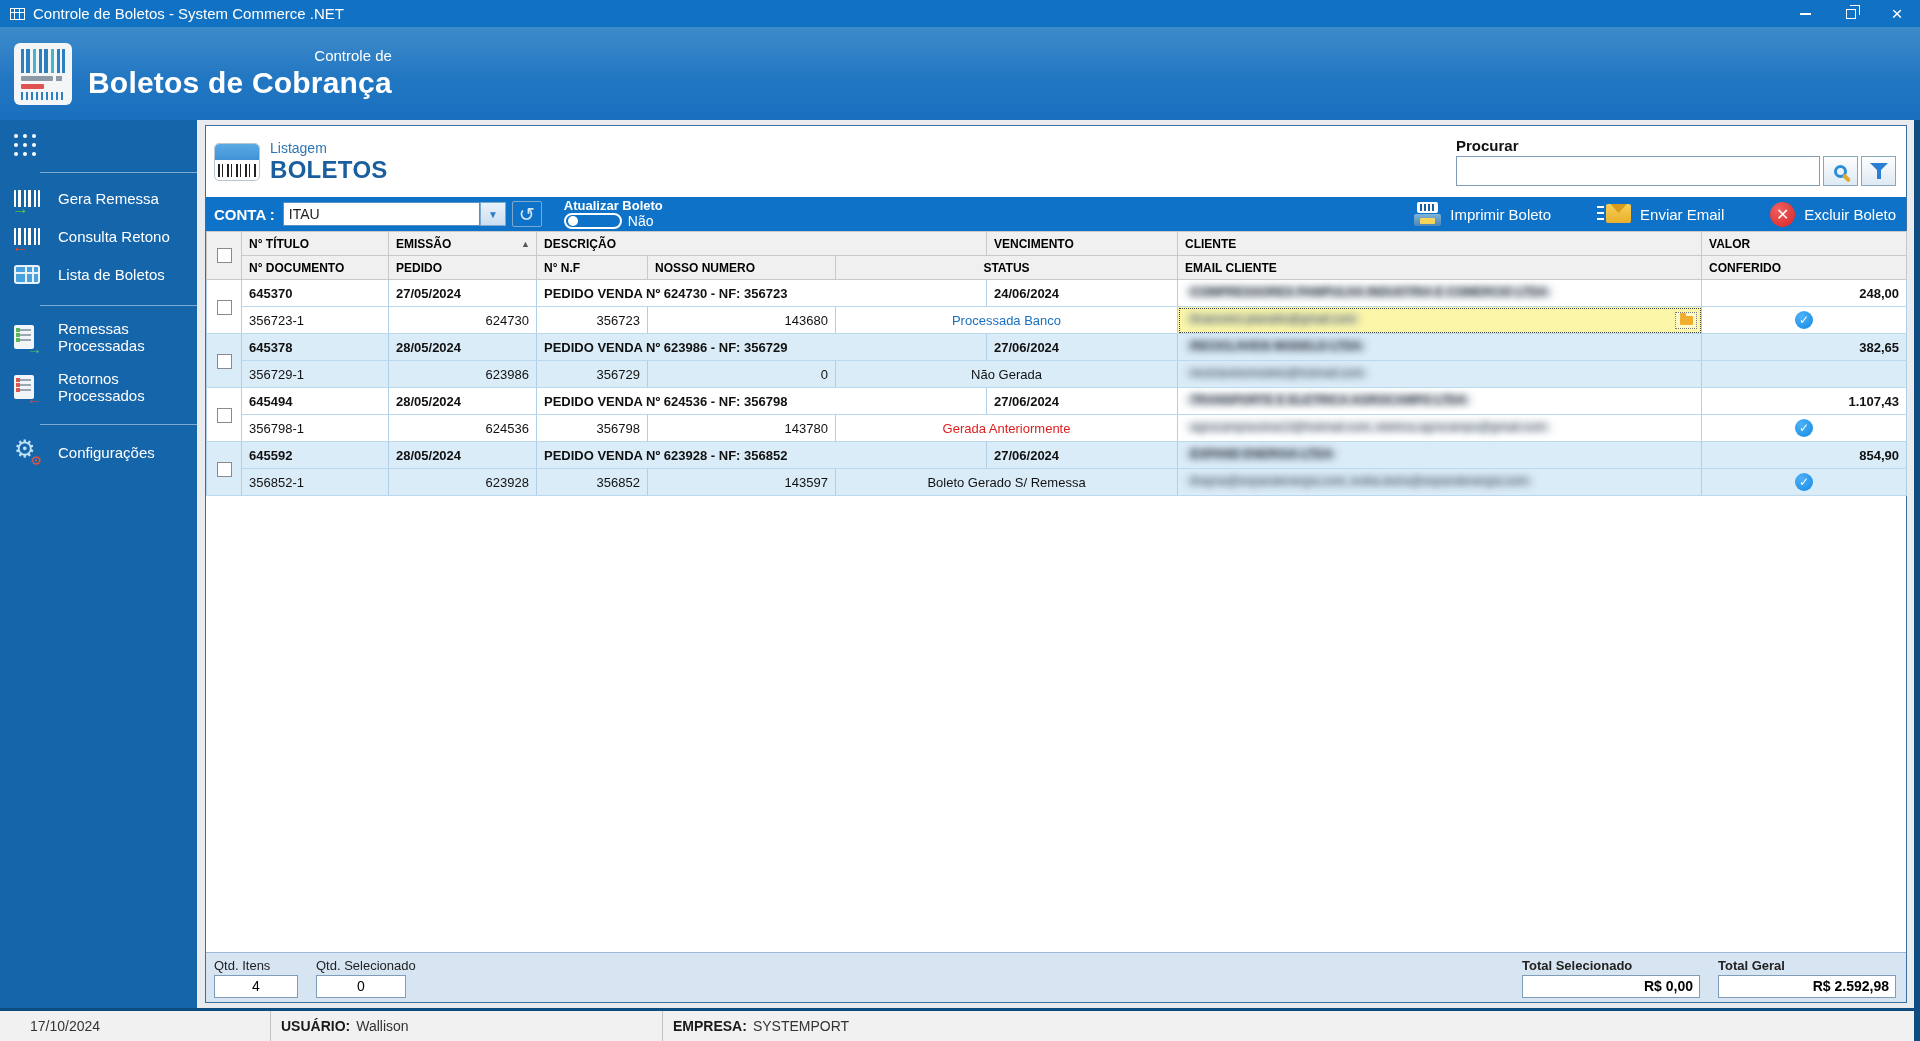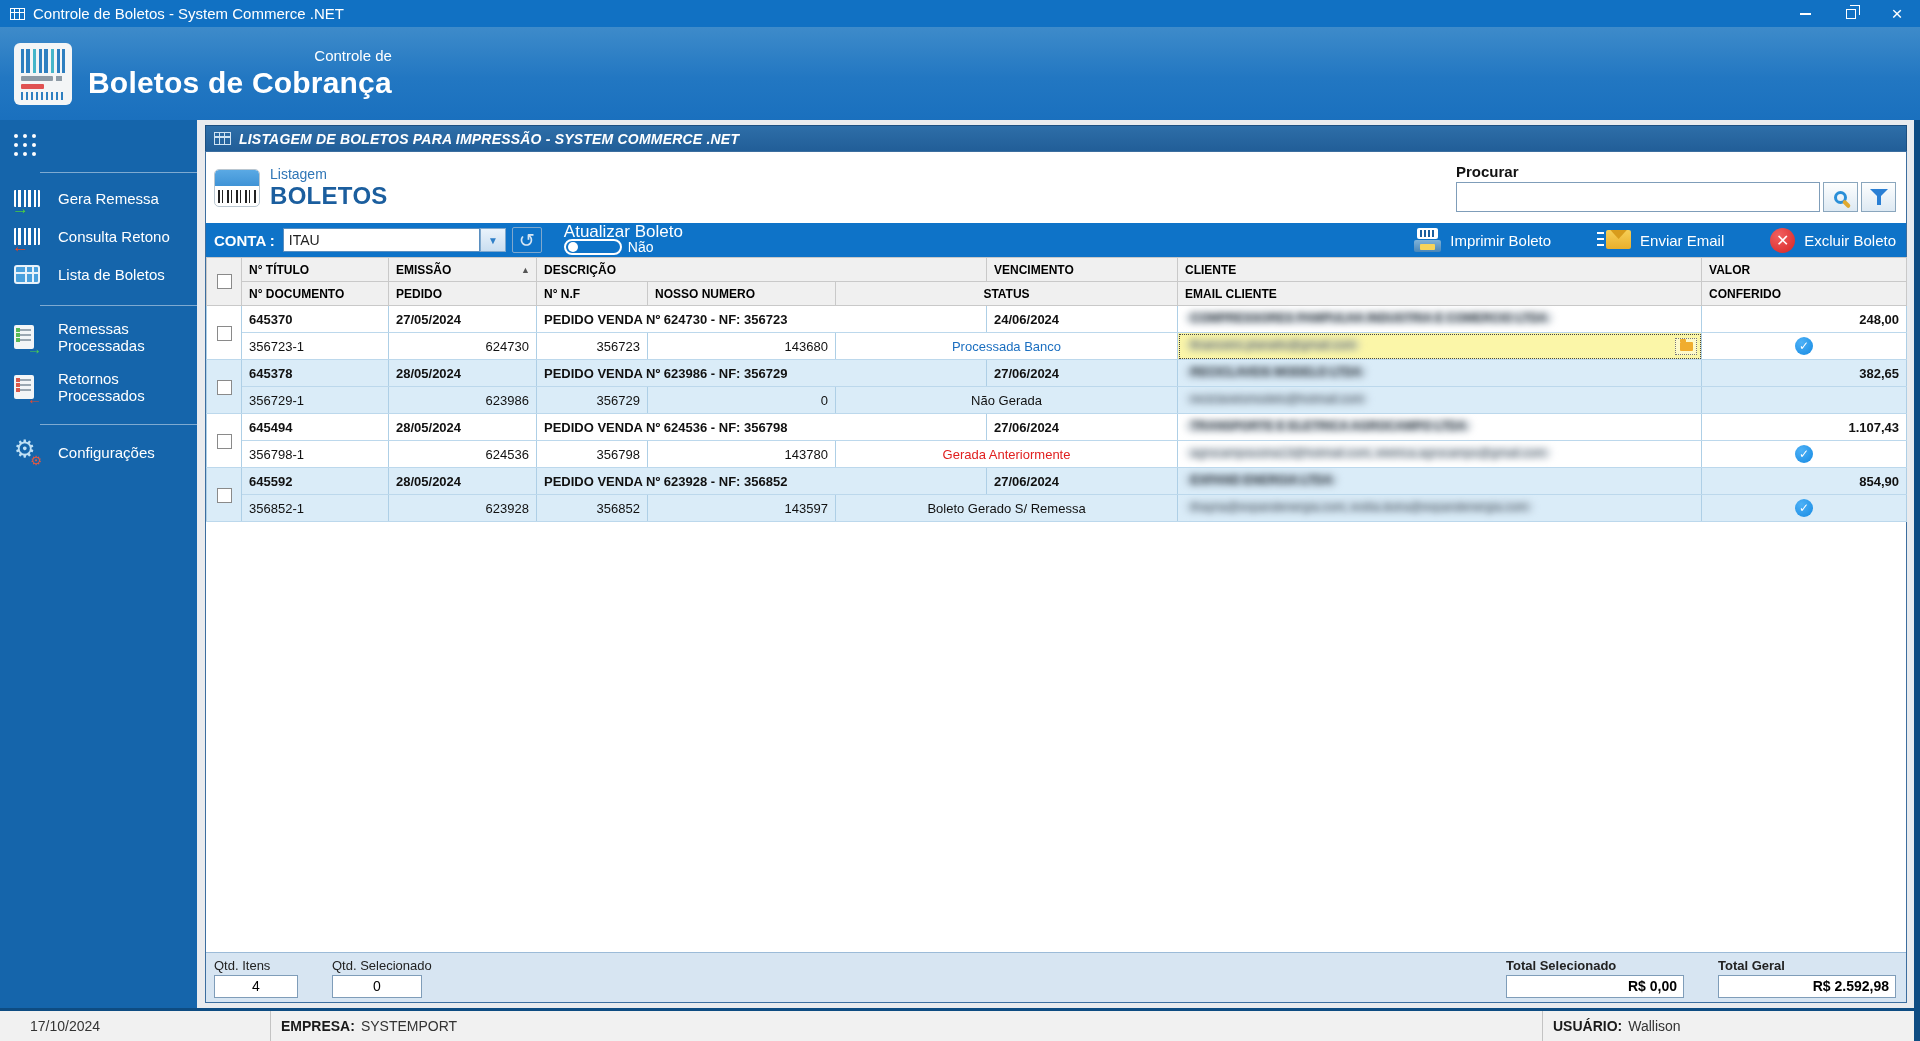--- a/index.html
+++ b/index.html
@@ -269,10 +269,6 @@
       </aside>
 
       <div class="main">
-        <div class="panel-titlebar">
-          <span class="panel-titlebar-icon"></span>
-          <span class="panel-titlebar-text">LISTAGEM DE BOLETOS PARA IMPRESSÃO - SYSTEM COMMERCE .NET</span>
-        </div>
 
         <div class="panel">
 

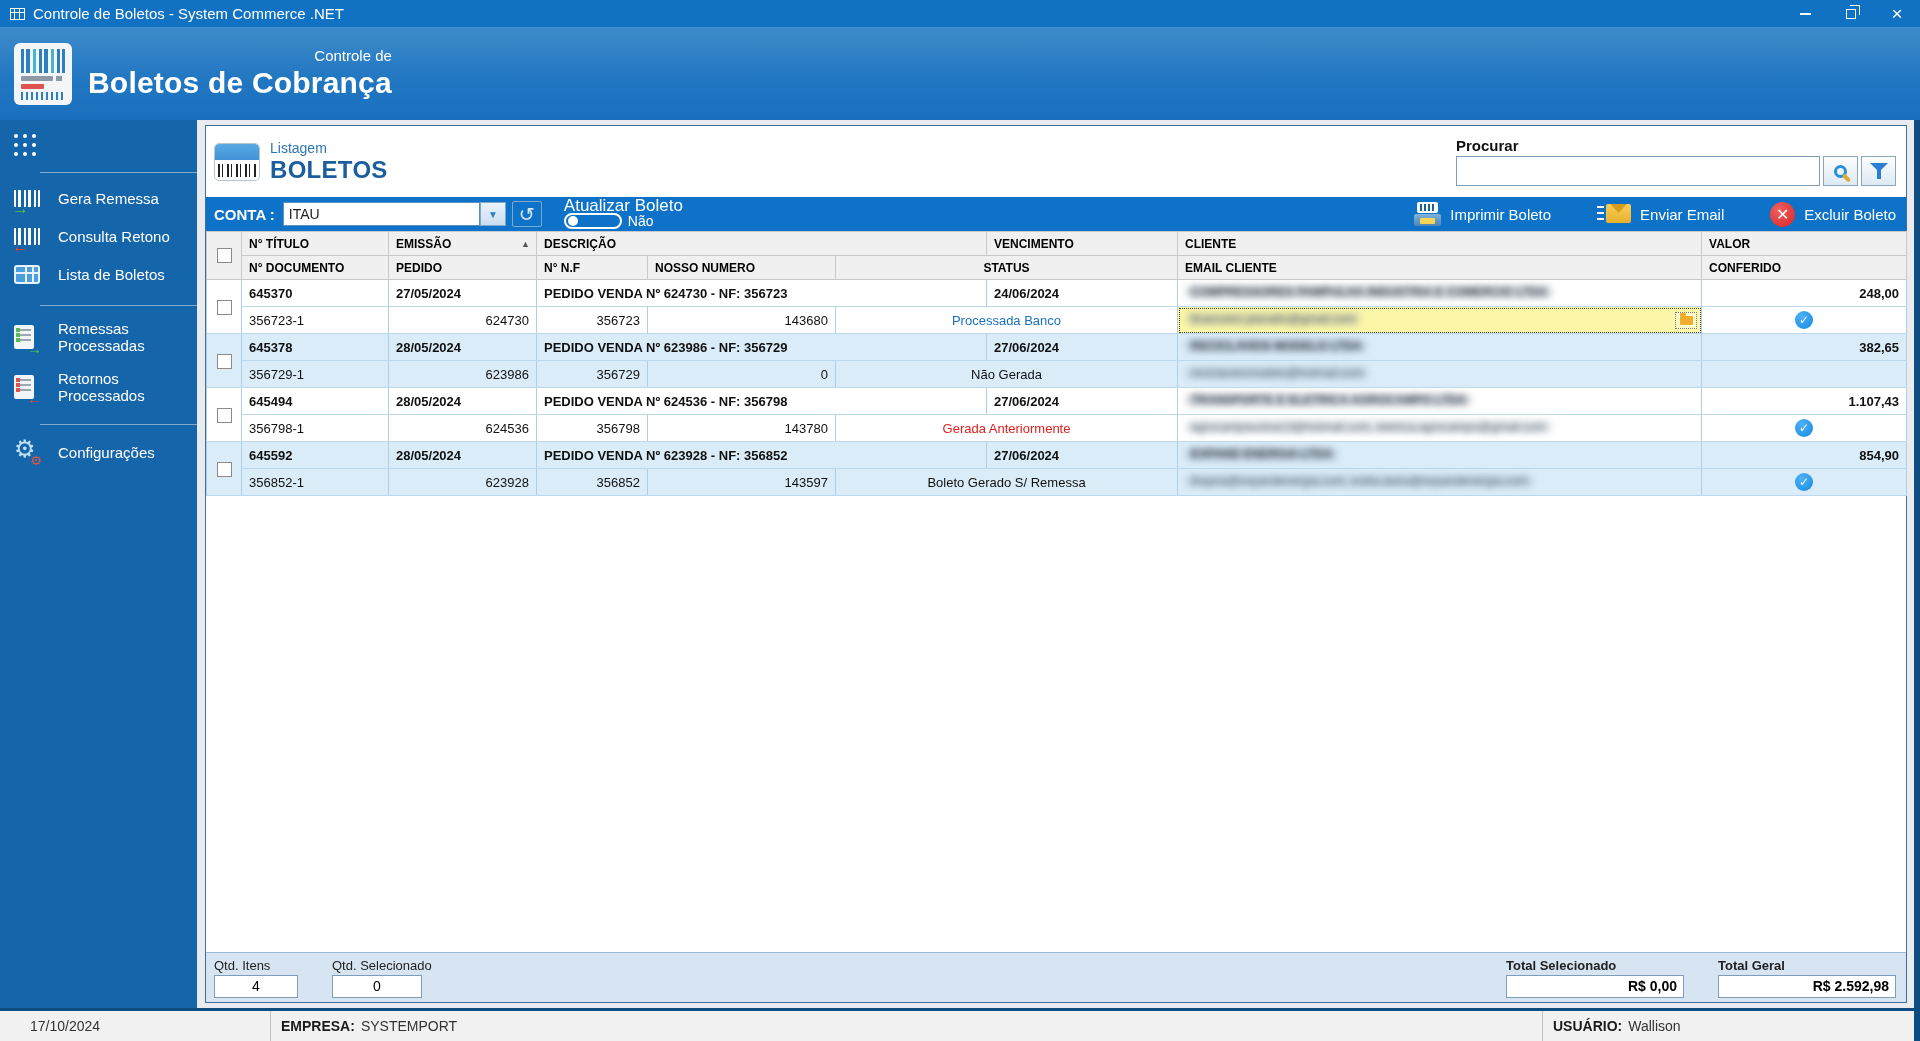--- a/index.html
+++ b/index.html
@@ -97,7 +97,7 @@
   .combo-btn { width:26px; height:24px; border:1px solid #7fa8cd; background:linear-gradient(180deg,#eaf3fb,#cadef0); color:#2f7fc8; font-size:10px; display:flex; align-items:center; justify-content:center; cursor:pointer; }
   .refresh-btn { width:30px; height:26px; margin-left:6px; border:1px solid #7fa8cd; border-radius:2px; background:transparent; color:#d7e6f3; font-size:19px; line-height:1; display:flex; align-items:center; justify-content:center; cursor:pointer; }
   .toggle-block { margin-left:22px; display:flex; flex-direction:column; justify-content:center; }
-  .toggle-label { font-size:17px; font-weight:normal; line-height:14px; }
+  .toggle-label { font-size:13px; font-weight:bold; line-height:14px; }
   .toggle-row { display:flex; align-items:center; }
   .toggle-pill { width:58px; height:16px; border:2px solid #fff; border-radius:9px; position:relative; cursor:pointer; }
   .toggle-pill::before { content:""; position:absolute; left:2px; top:1px; width:10px; height:10px; border-radius:50%; background:#fff; }

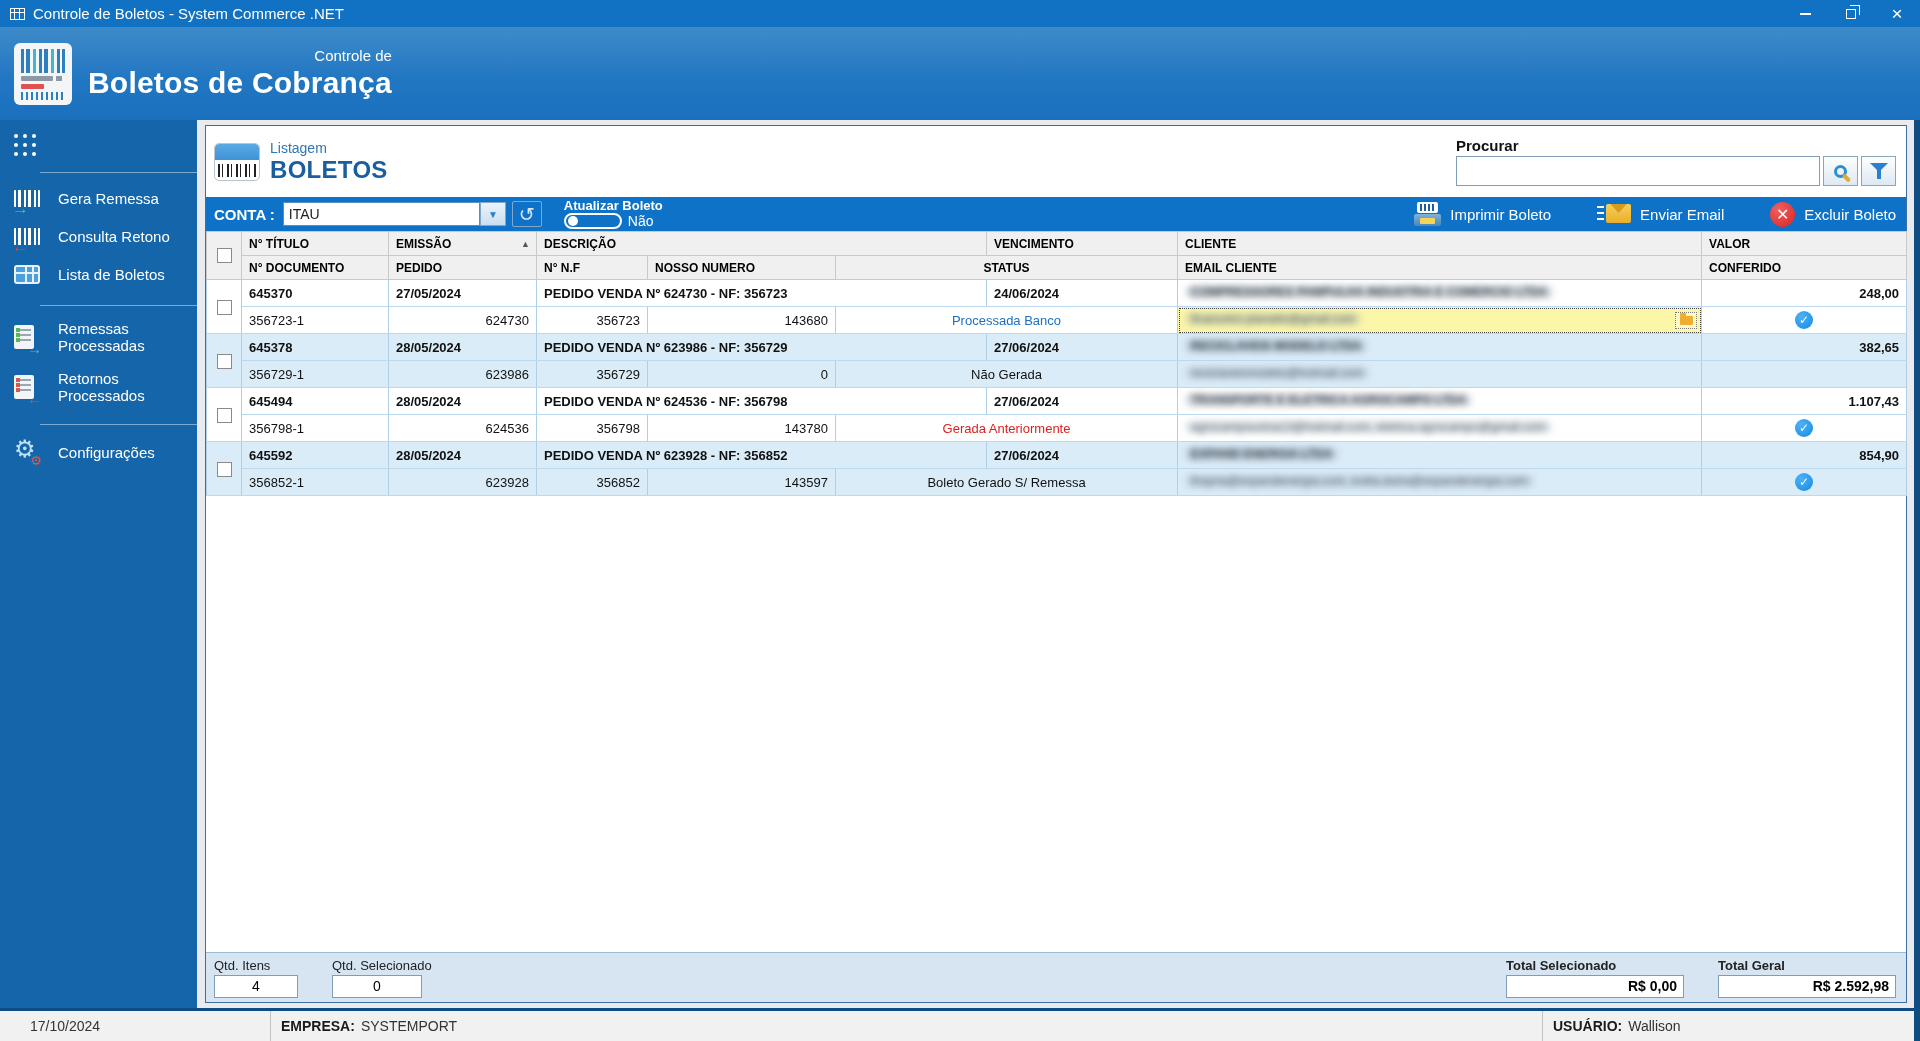--- a/index.html
+++ b/index.html
@@ -151,7 +151,7 @@
   .panel-filler { flex:1 1 auto; background:#fff; }
 
   
-  .panel-footer { height:50px; background:#d7e5f2; border-top:1px solid #9cbbd8; display:flex; align-items:center; padding:0 10px 0 8px; flex:0 0 auto;gap:16px; }
+  .panel-footer { height:50px; background:#d7e5f2; border-top:1px solid #9cbbd8; display:flex; align-items:center; padding:0 10px 0 8px; flex:0 0 auto; }
   .foot-field { display:flex; flex-direction:column; margin-right:18px; }
   .foot-label { font-size:13px; color:#222; margin-bottom:2px; }
   .foot-label.bold { font-weight:bold; }

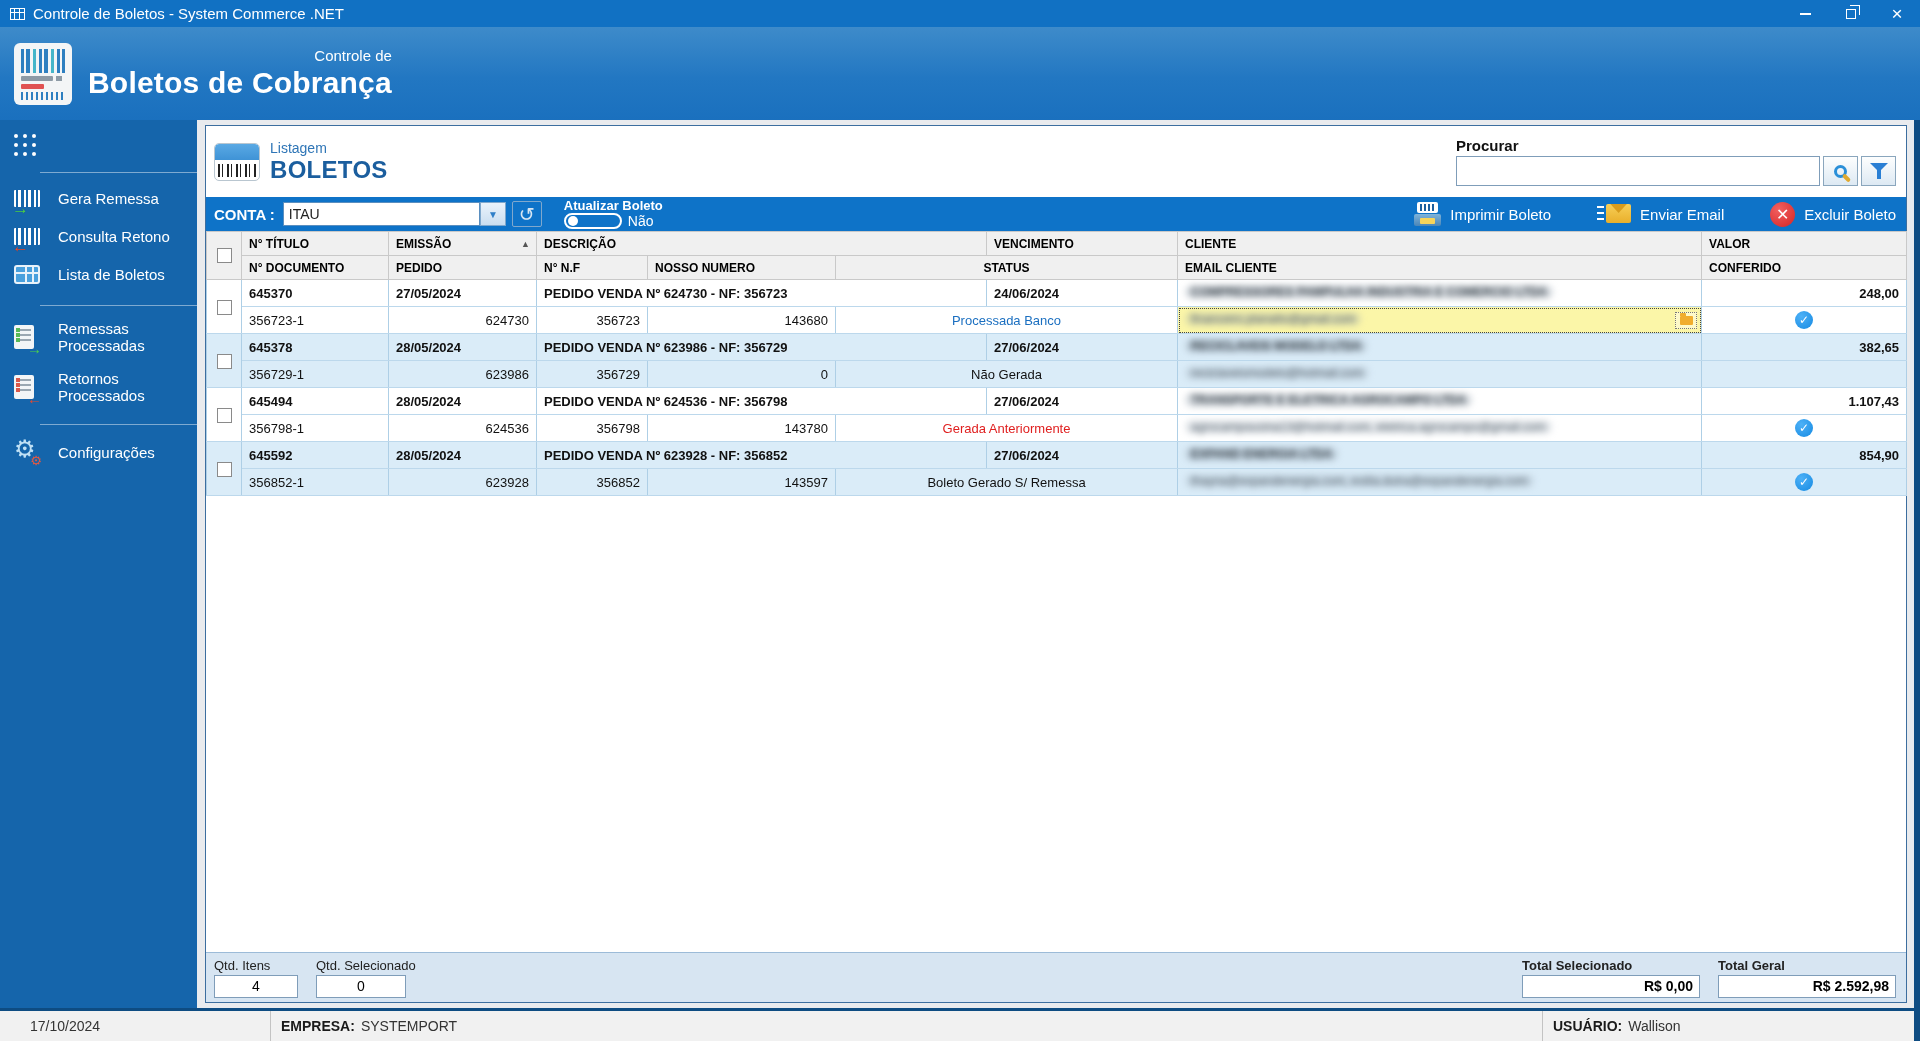--- a/index.html
+++ b/index.html
@@ -482,14 +482,14 @@
 
     <div class="statusbar">
       <div class="sb-cell sb-date">17/10/2024</div>
+      <div class="sb-cell sb-usuario">
+        <span class="sb-strong">USUÁRIO:</span>
+        <span>Wallison</span>
+      </div>
       <div class="sb-cell sb-empresa">
         <span class="sb-strong">EMPRESA:</span>
         <span>SYSTEMPORT</span>
       </div>
-      <div class="sb-cell sb-usuario">
-        <span class="sb-strong">USUÁRIO:</span>
-        <span>Wallison</span>
-      </div>
     </div>
   </div>
 

